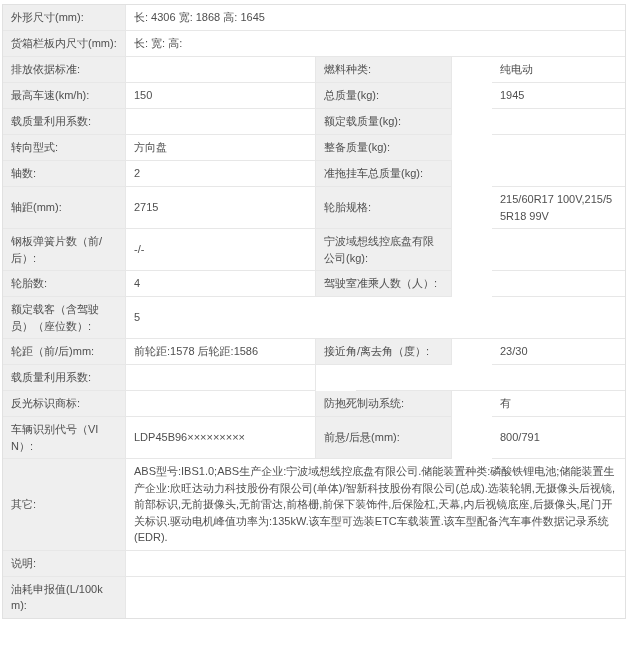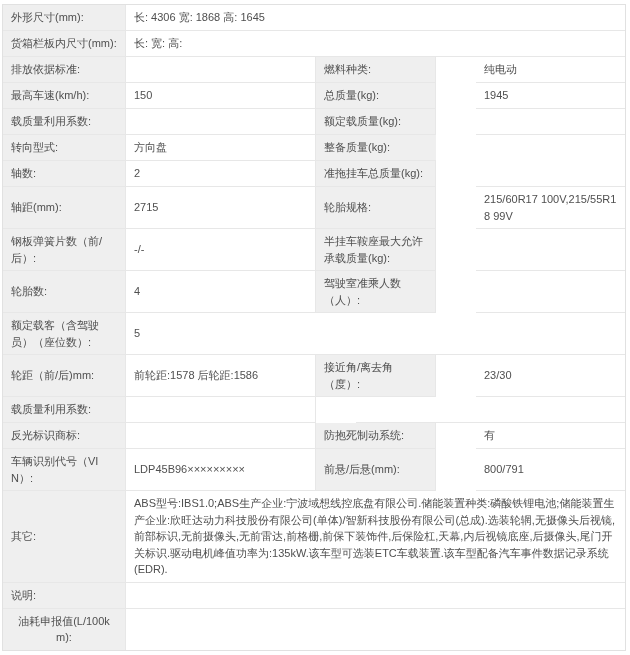--- a/index.html
+++ b/index.html
@@ -18,7 +18,7 @@
   .lab{background:#efefef;}
   .c1{width:123px;}
   .c2{width:190px;}
-  .c3{width:120px;}
+  .c3{width:136px;}
   .c4{flex:1;margin-left:40px;}
   .vspan{flex:1;}
   .tall .cell{min-height:38px;}

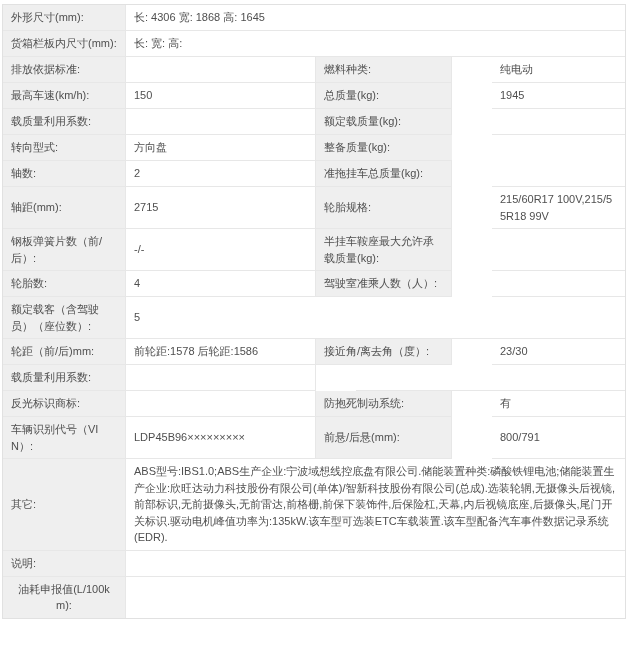--- a/index.html
+++ b/index.html
@@ -86,7 +86,7 @@
     <div class="row tall">
       <div class="cell lab c1">钢板弹簧片数（前/后）:</div>
       <div class="cell c2">-/-</div>
-      <div class="cell lab c3">半挂车鞍座最大允许承载质量(kg):</div>
+      <div class="cell lab c3">宁波域想线控底盘有限公司(kg):</div>
       <div class="cell c4"></div>
     </div>
 

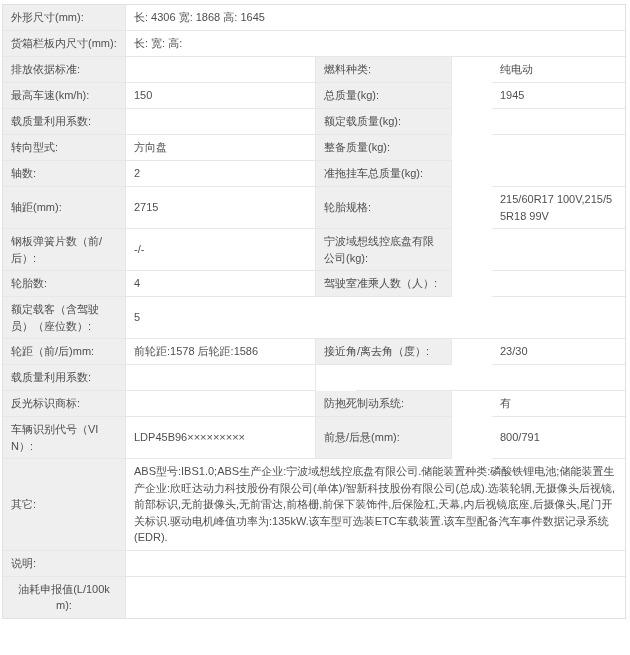--- a/index.html
+++ b/index.html
@@ -13,7 +13,7 @@
     border-right:1px solid #e7e7e7;border-bottom:1px solid #e7e7e7;
     min-height:26px;word-break:break-all;
   }
-  .row:last-child .cell{border-bottom:none;text-align:center;}
+  .row:last-child .cell{border-bottom:none;}
   .cell:last-child{border-right:none;}
   .lab{background:#efefef;}
   .c1{width:123px;}

